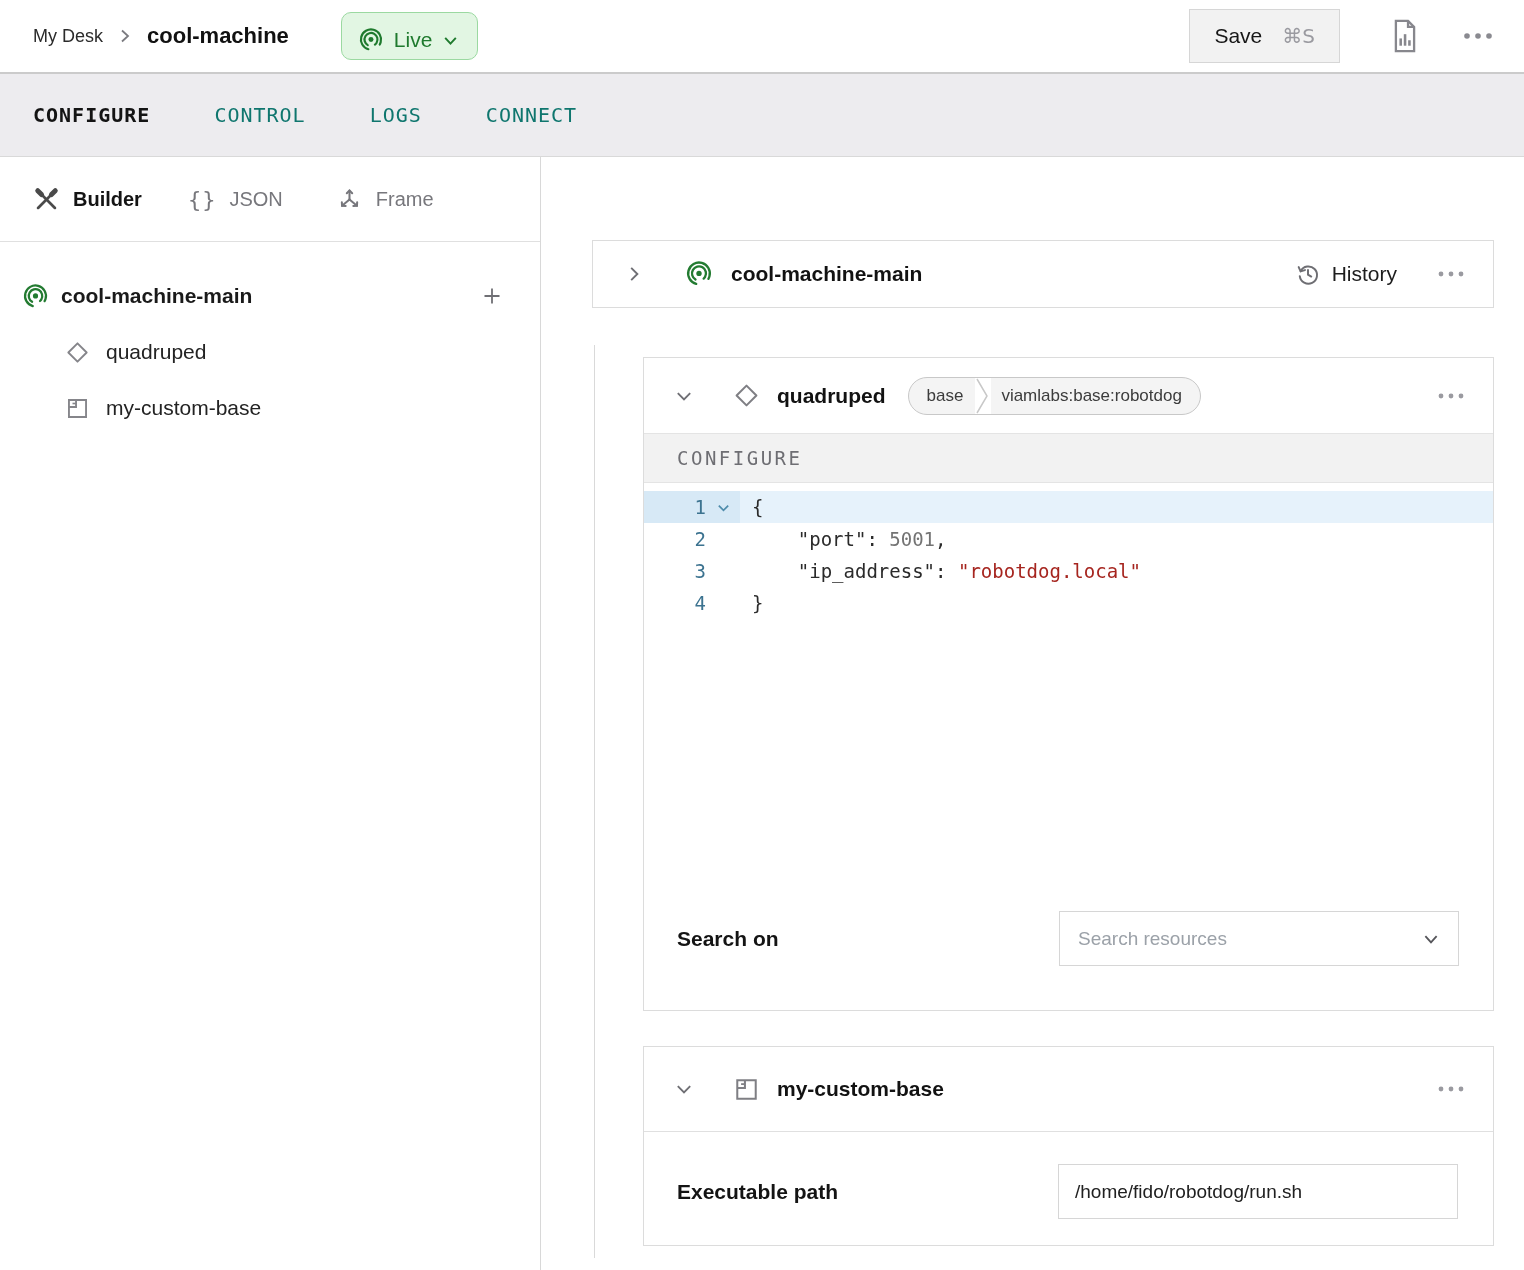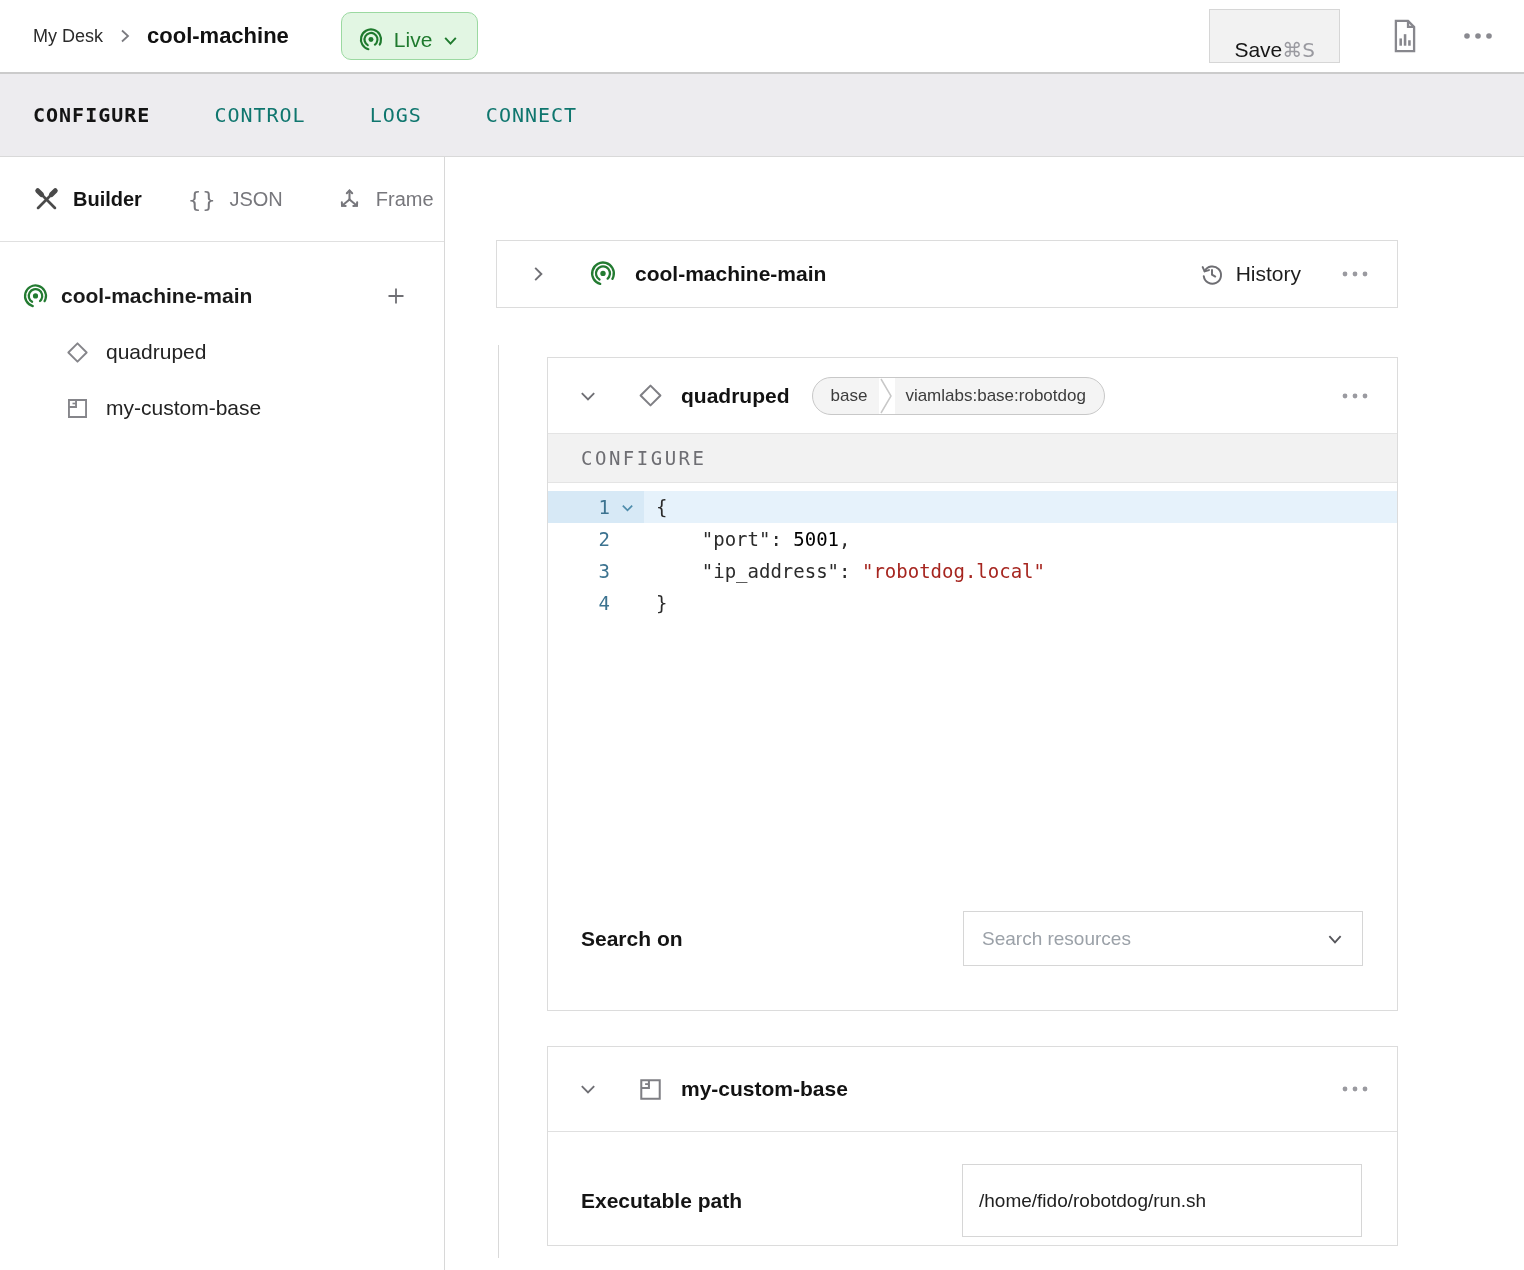--- a/index.html
+++ b/index.html
@@ -15,7 +15,7 @@
     background:#e2f6e3; border:1.5px solid #9bd9a1; border-radius:10px; cursor:pointer; }
   .live-label { font-size:21px; color:#1f7a2e; font-weight:500; }
   .top-spacer { flex:1; }
-  .save-btn { height:54px; padding:0 24px; display:flex; align-items:flex-end; gap:0;
+  .save-btn { height:54px; padding:0 24px; display:flex; align-items:center; gap:20px;
     background:#f2f2f2; border:1px solid #d6d6d6; cursor:pointer; }
   .save-label { font-size:21px; color:#161616; }
   .save-shortcut { font-size:20px; color:#9a9aa0; font-family:"DejaVu Sans", sans-serif; }

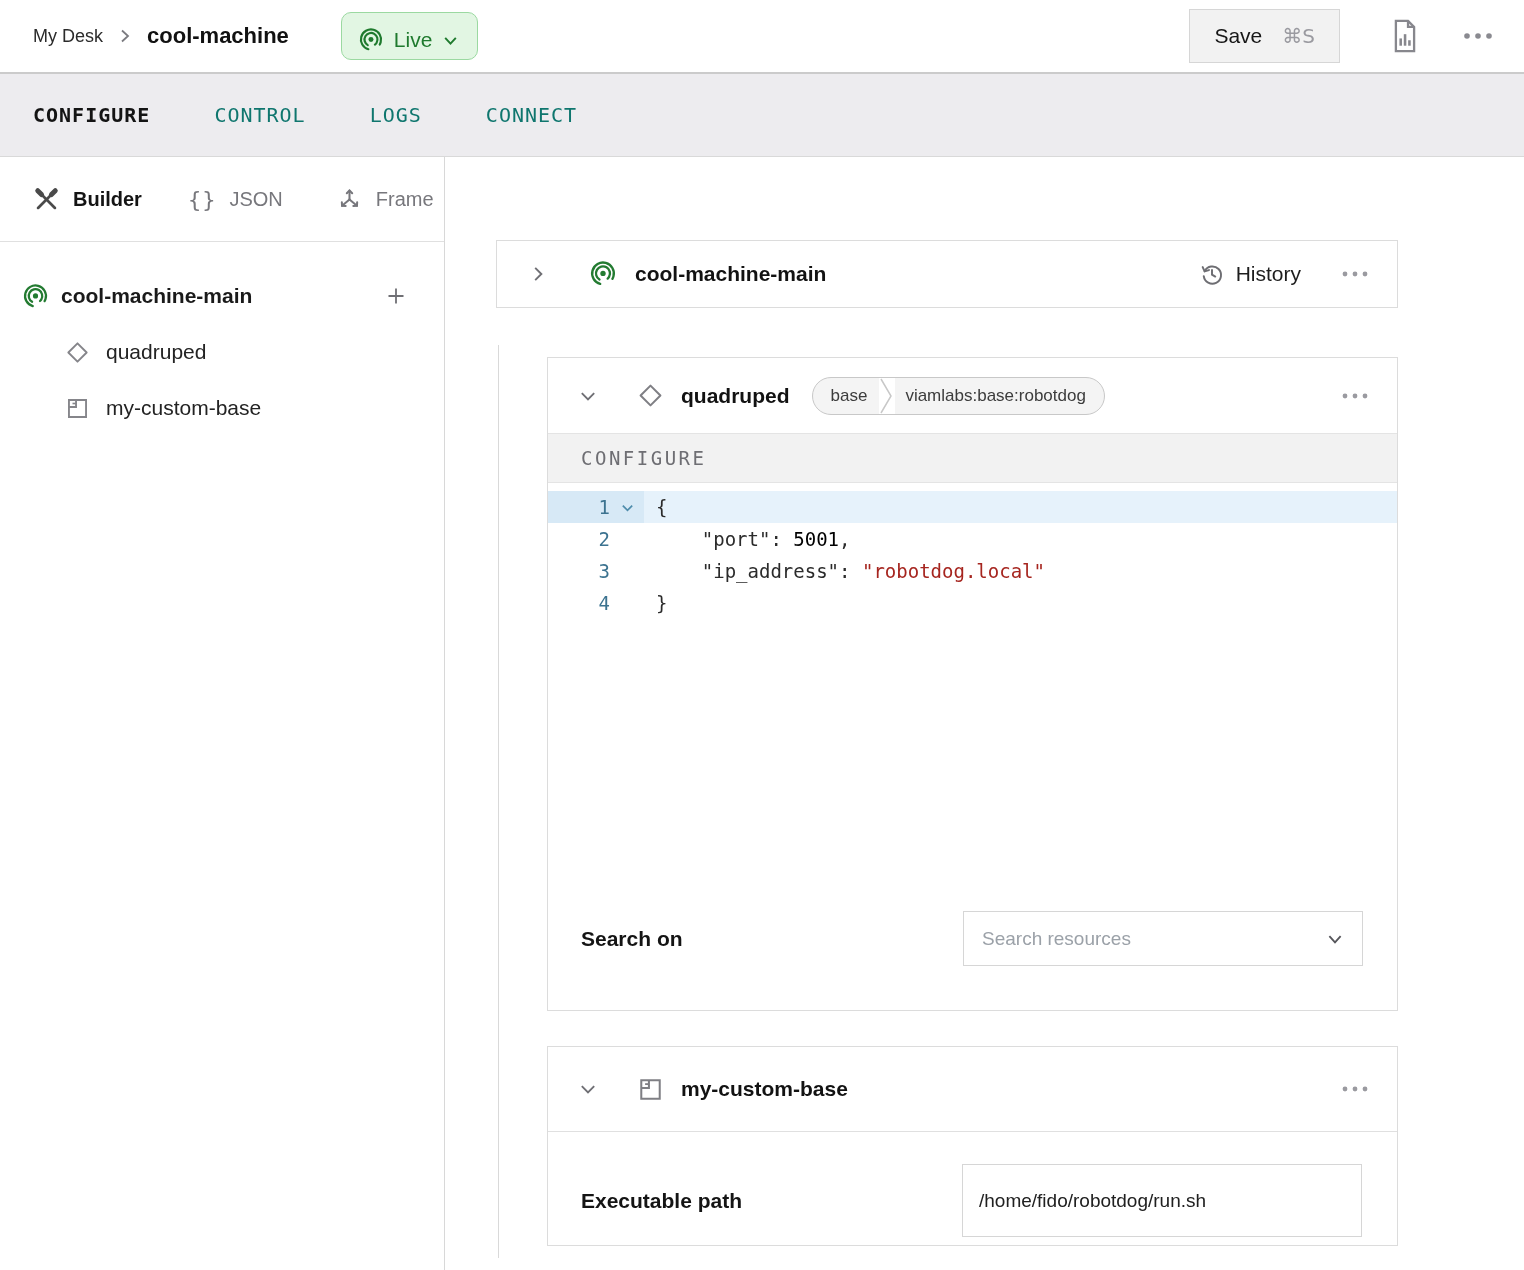--- a/index.html
+++ b/index.html
@@ -32,7 +32,7 @@
 
   
   .content { display:flex; height:1113px; }
-  .sidebar { width:445px; border-right:1px solid #d8d8d8; background:#fff; }
+  .sidebar { width:541px; border-right:1px solid #d8d8d8; background:#fff; }
   .views-row { height:85px; border-bottom:1px solid #e0e0e0; display:flex; align-items:center; padding-left:33px; }
   .view-item { display:flex; align-items:center; gap:13px; background:none; border:none; cursor:pointer; }
   .view-item .vlabel { font-size:20px; color:#77777c; }

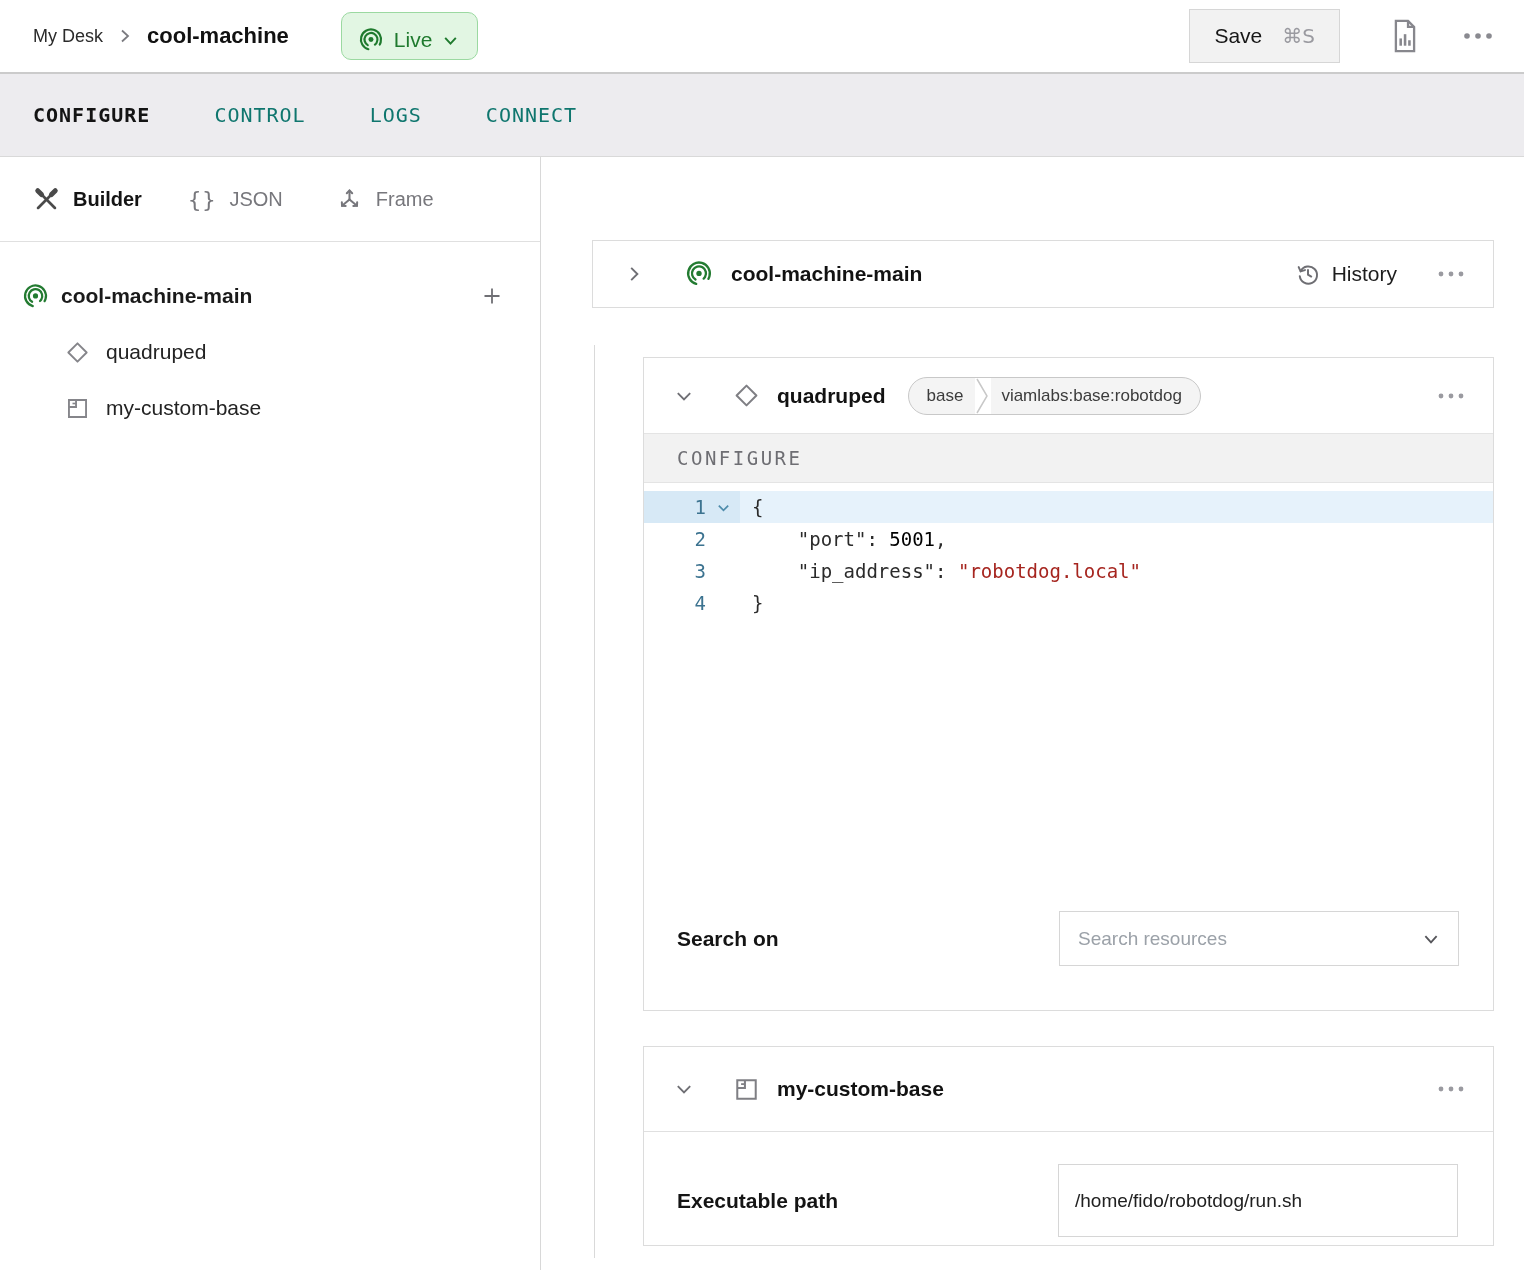--- a/index.html
+++ b/index.html
@@ -80,7 +80,7 @@
   .code-row.hl { background:#e6f2fb; }
   .code-row.hl .gutter, .code-row.hl .fold { background:#d7e9f6; }
   .tok-plain { color:#2b2b2b; } .tok-key { color:#2b2b2b; }
-  .tok-number { color:#000000;margin-top:32px; } .tok-string { color:#a6251f; }
+  .tok-number { color:#737373;margin-top:32px; } .tok-string { color:#a6251f; }
 
   .depends-row { position:absolute; left:0; right:0; top:553px; display:flex; align-items:center;
     justify-content:space-between; padding:0 34px 0 33px; }

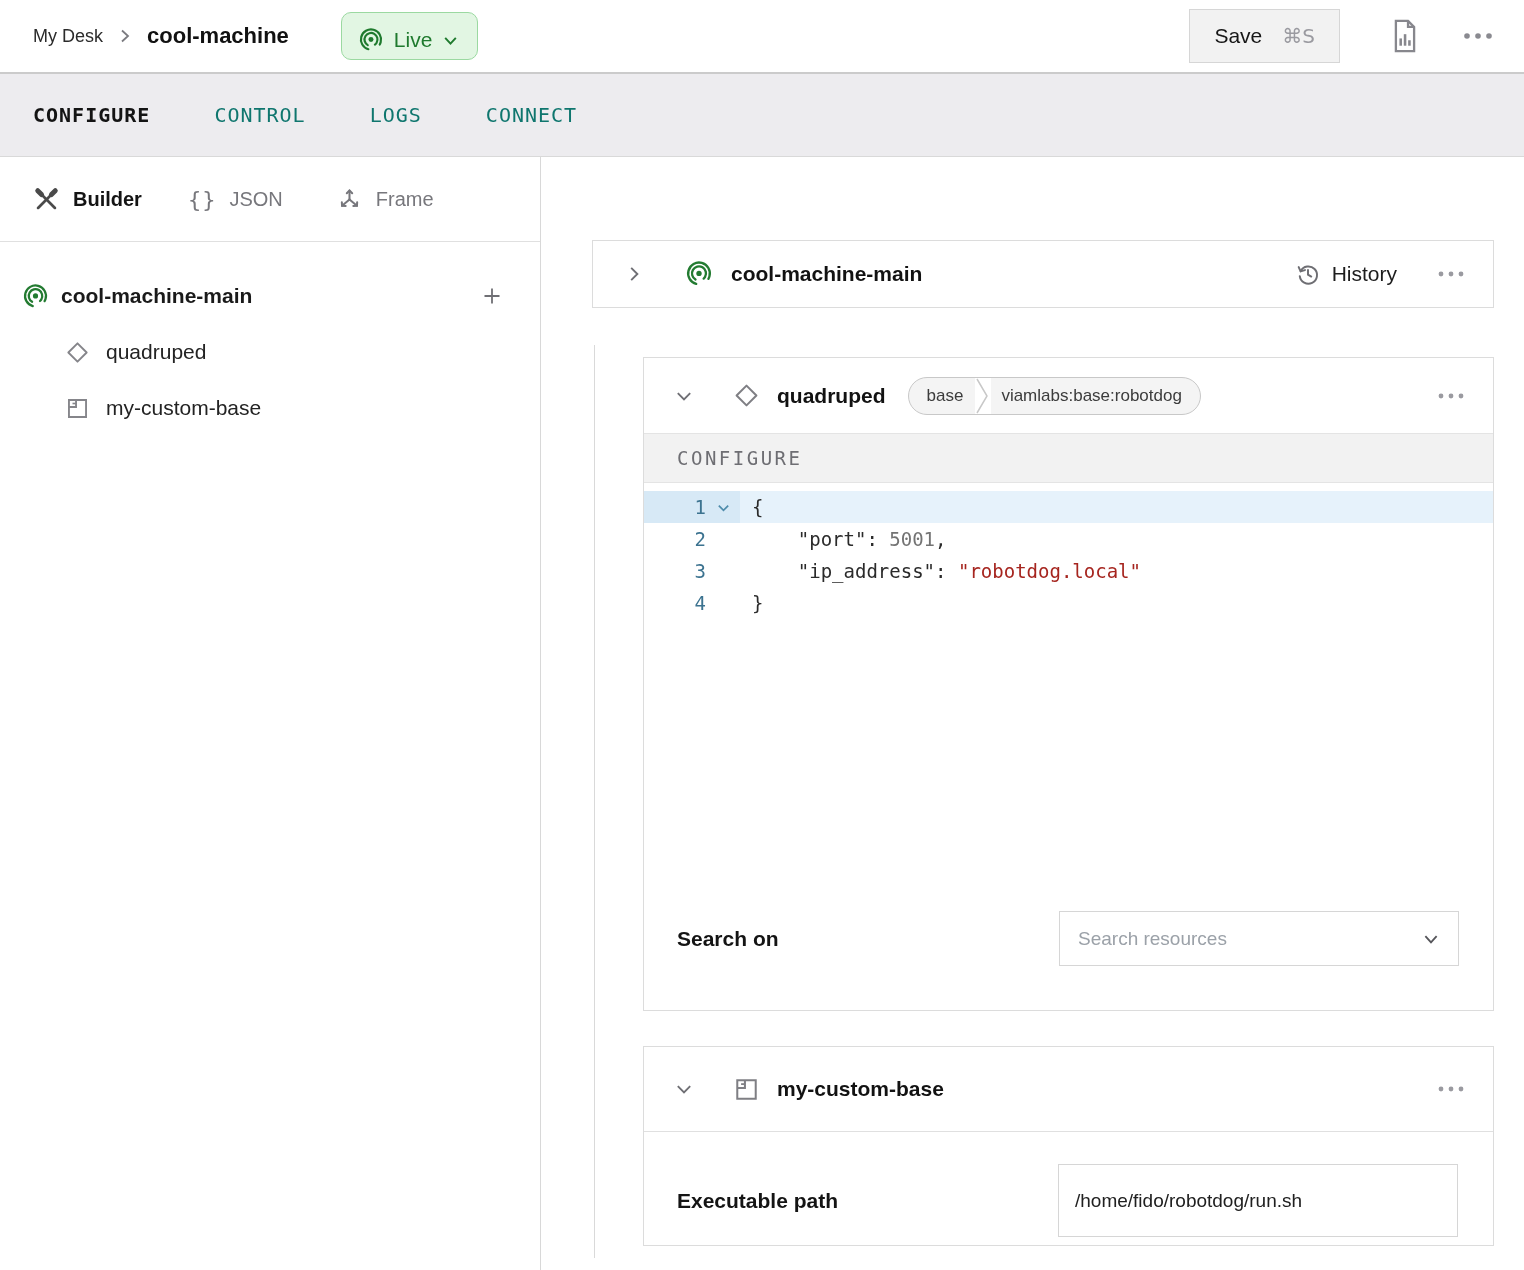--- a/index.html
+++ b/index.html
@@ -94,7 +94,7 @@
   .field-row { position:absolute; left:0; right:1px; top:117px; display:flex; align-items:center;
     justify-content:space-between; padding:0 34px 0 33px; }
   .field-label { font-size:21px; font-weight:bold; color:#141414; }
-  .text-input { width:400px; height:73px; border:1px solid #d6d6d6; padding:0 16px; font-size:19px;
+  .text-input { width:400px; height:55px; border:1px solid #d6d6d6; padding:0 16px; font-size:19px;
     color:#202020; font-family:"Liberation Sans", sans-serif; background:#fff; }
 
   .ml32 { margin-left:32px; } .ml31 { margin-left:31px; } .ml42 { margin-left:42px; } .ml40 { margin-left:40px; }

